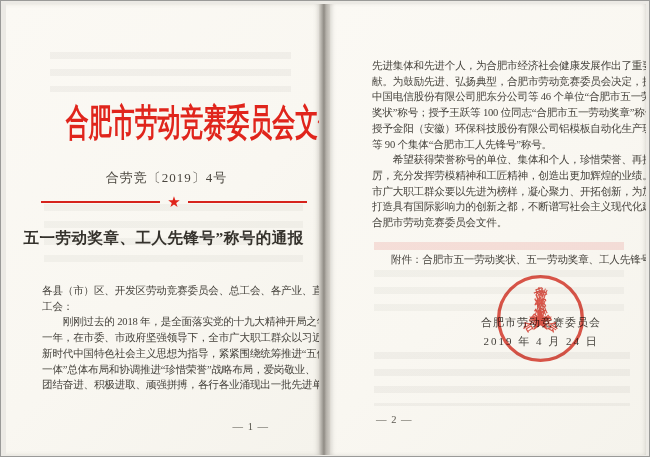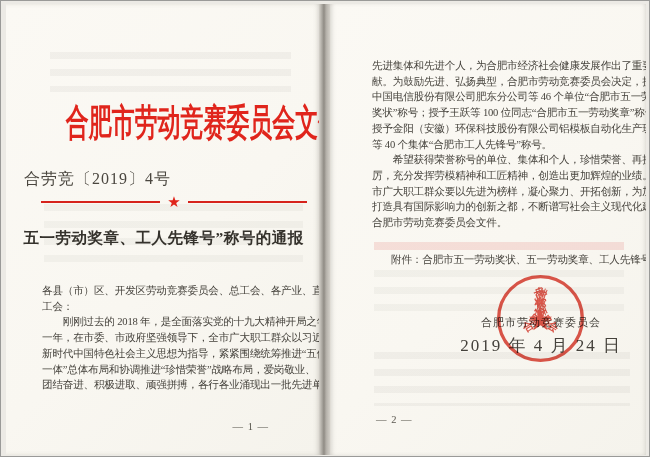--- a/index.html
+++ b/index.html
@@ -135,7 +135,7 @@
         <div class="body-line">中国电信股份有限公司肥东分公司等 46 个单位“合肥市五一劳动</div>
         <div class="body-line">奖状”称号；授予王跃等 100 位同志“合肥市五一劳动奖章”称号；</div>
         <div class="body-line">授予金阳（安徽）环保科技股份有限公司铝模板自动化生产班组</div>
-        <div class="body-line">等 40 个集体“合肥市工人先锋号”称号。</div>
+        <div class="body-line">等 90 个集体“合肥市工人先锋号”称号。</div>
         <div class="body-line">　　希望获得荣誉称号的单位、集体和个人，珍惜荣誉、再接再</div>
         <div class="body-line">厉，充分发挥劳模精神和工匠精神，创造出更加辉煌的业绩。全</div>
         <div class="body-line">市广大职工群众要以先进为榜样，凝心聚力、开拓创新，为加快</div>

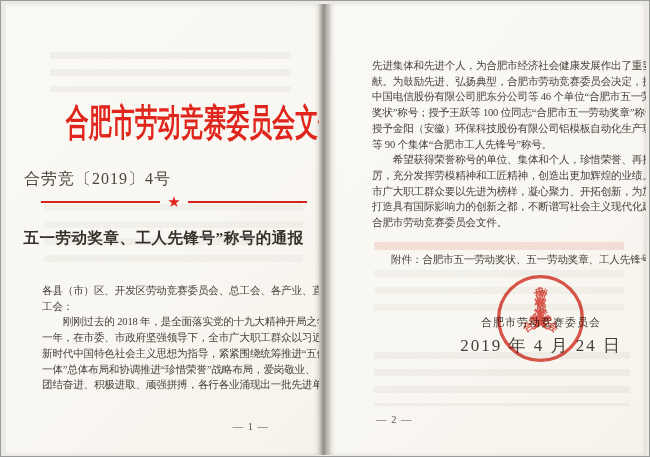--- a/index.html
+++ b/index.html
@@ -41,8 +41,8 @@
     transform:scaleX(.62); letter-spacing:0;
   }
   .doc-number {
-    position:absolute; top:165px; left:18px; width:100%;
-    font-size:16px; color:#4a463f; letter-spacing:1px;
+    position:absolute; top:165px; left:3px; width:100%;
+    text-align:center; font-size:13px; color:#4a463f; letter-spacing:1px;
   }
   .red-rule {
     position:absolute; top:190px; left:35px; right:14px; height:16px;

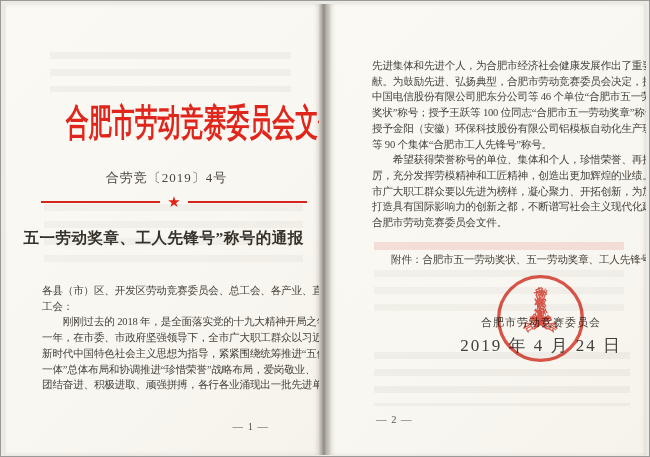--- a/index.html
+++ b/index.html
@@ -79,7 +79,7 @@
   }
   .sig-date {
     position:absolute; top:330px; left:125px; width:172px;
-    text-align:center; font-size:17px; color:#45423c; letter-spacing:2px;
+    text-align:center; font-size:11px; color:#45423c; letter-spacing:2px;
   }
   .seal {
     position:absolute; top:268px; left:164px; width:93px; height:93px;

